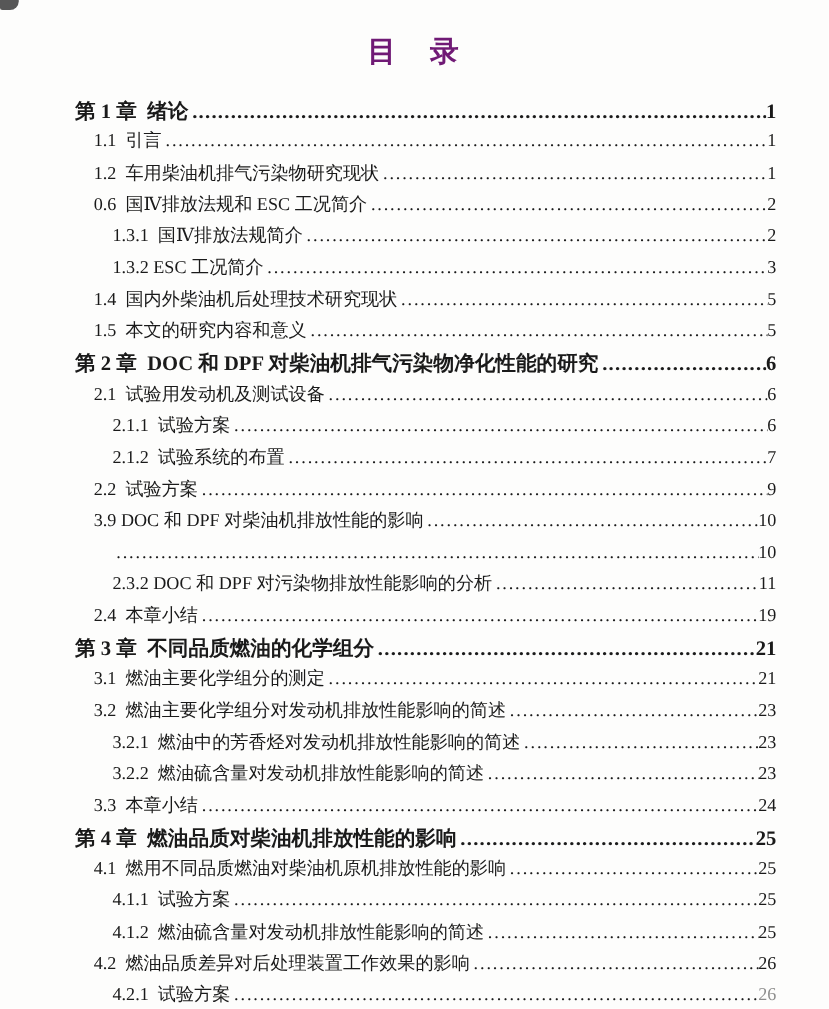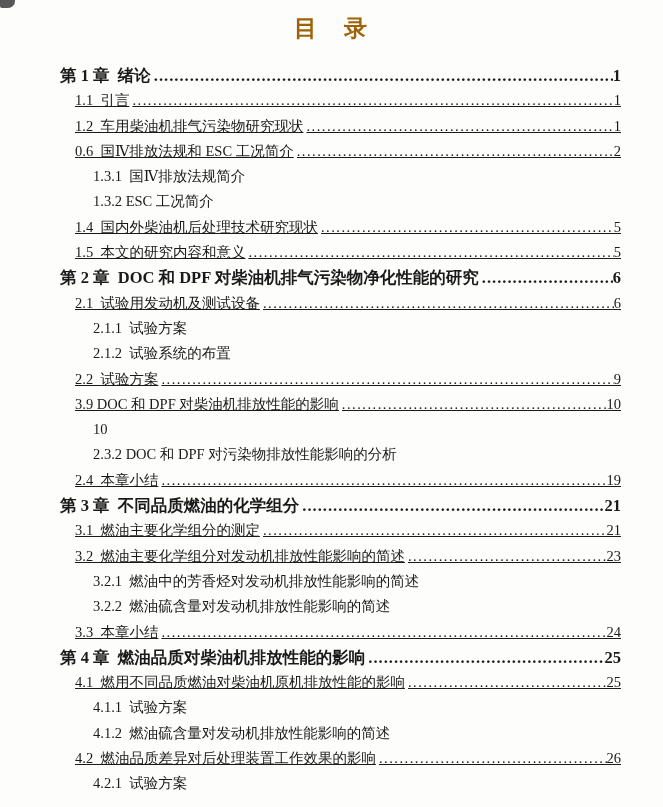--- a/index.html
+++ b/index.html
@@ -24,13 +24,13 @@
     opacity:.85;
   }
   .doc-title {
-    padding-top:13px;
+    padding-top:26px;
     text-align:center;
     font-size:23px;
     font-weight:bold;
     letter-spacing:2px;
     white-space:pre;
-    color:#a16207;
+    color:#701a75;
   }
   .toc {
     margin-top:19px;

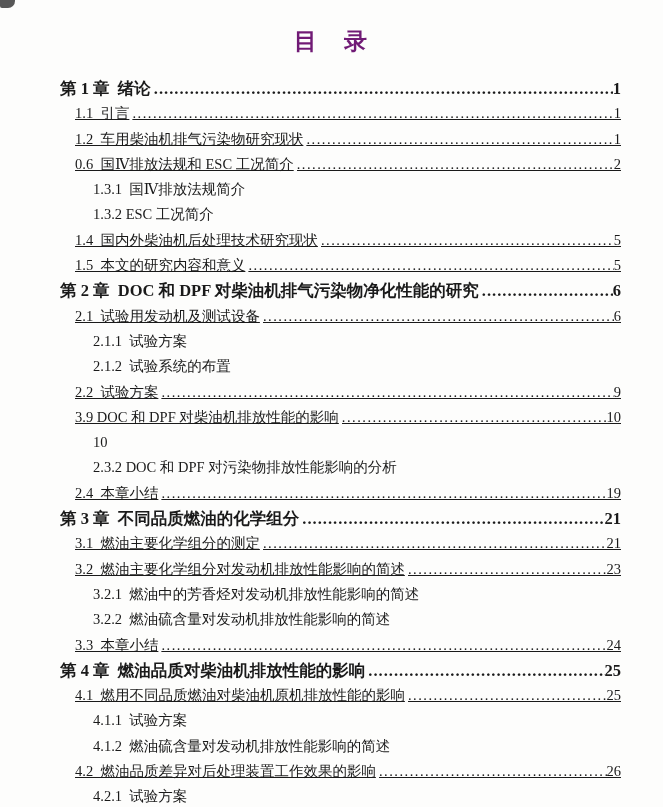--- a/index.html
+++ b/index.html
@@ -46,7 +46,7 @@
     overflow:hidden;
   }
   .toc-row.l1 { font-weight:bold; font-size:16.5px; padding-left:0; }
-  .toc-row.l2 { padding-left:15px;text-decoration:underline; }
+  .toc-row.l2 { padding-left:15px; }
   .toc-row.l3 { padding-left:30px;flex-direction:column; }
   .entry-label { white-space:pre; flex:none; }
   .dot-leader {

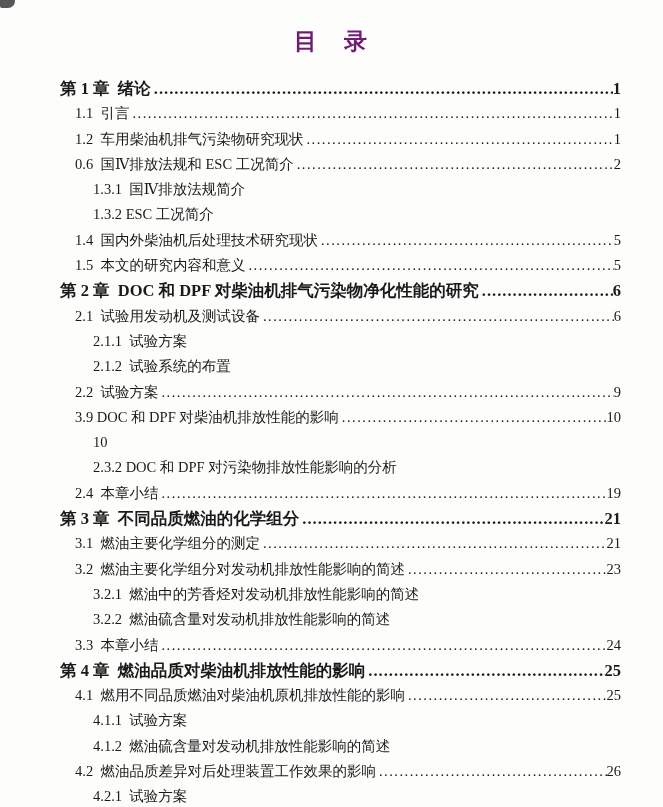--- a/index.html
+++ b/index.html
@@ -47,7 +47,7 @@
   }
   .toc-row.l1 { font-weight:bold; font-size:16.5px; padding-left:0; }
   .toc-row.l2 { padding-left:15px; }
-  .toc-row.l3 { padding-left:30px;flex-direction:column; }
+  .toc-row.l3 { padding-left:30px; }
   .entry-label { white-space:pre; flex:none; }
   .dot-leader {
     flex:1 1 auto;

